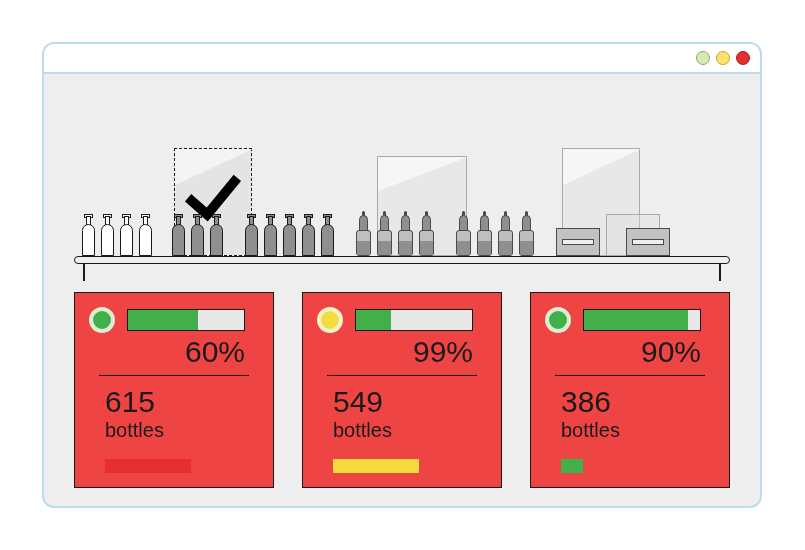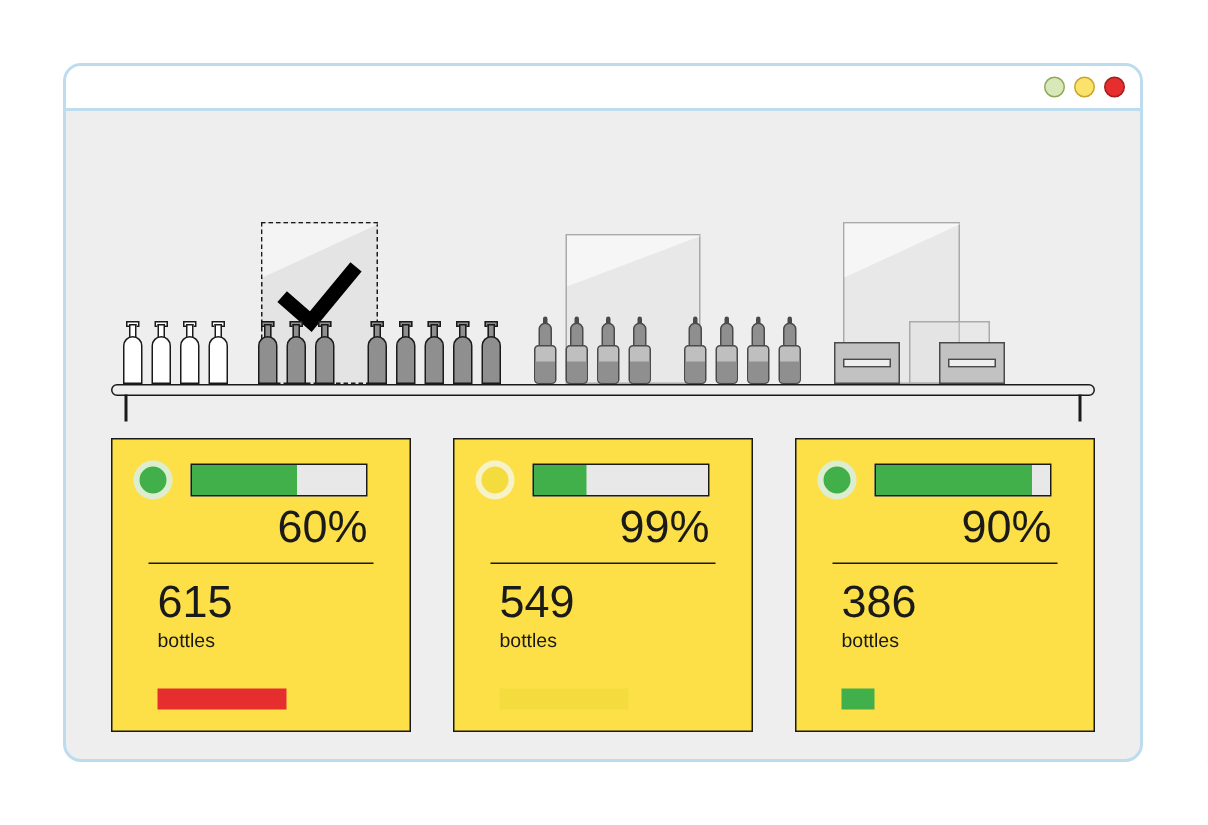--- a/index.html
+++ b/index.html
@@ -251,7 +251,7 @@
   }
   .card {
     flex: 1;
-    background: #fde047;
+    background: #ef4444;
     border: 1.5px solid #1A1A1A;
     box-sizing: border-box;
     padding: 14px 16px 12px 16px;

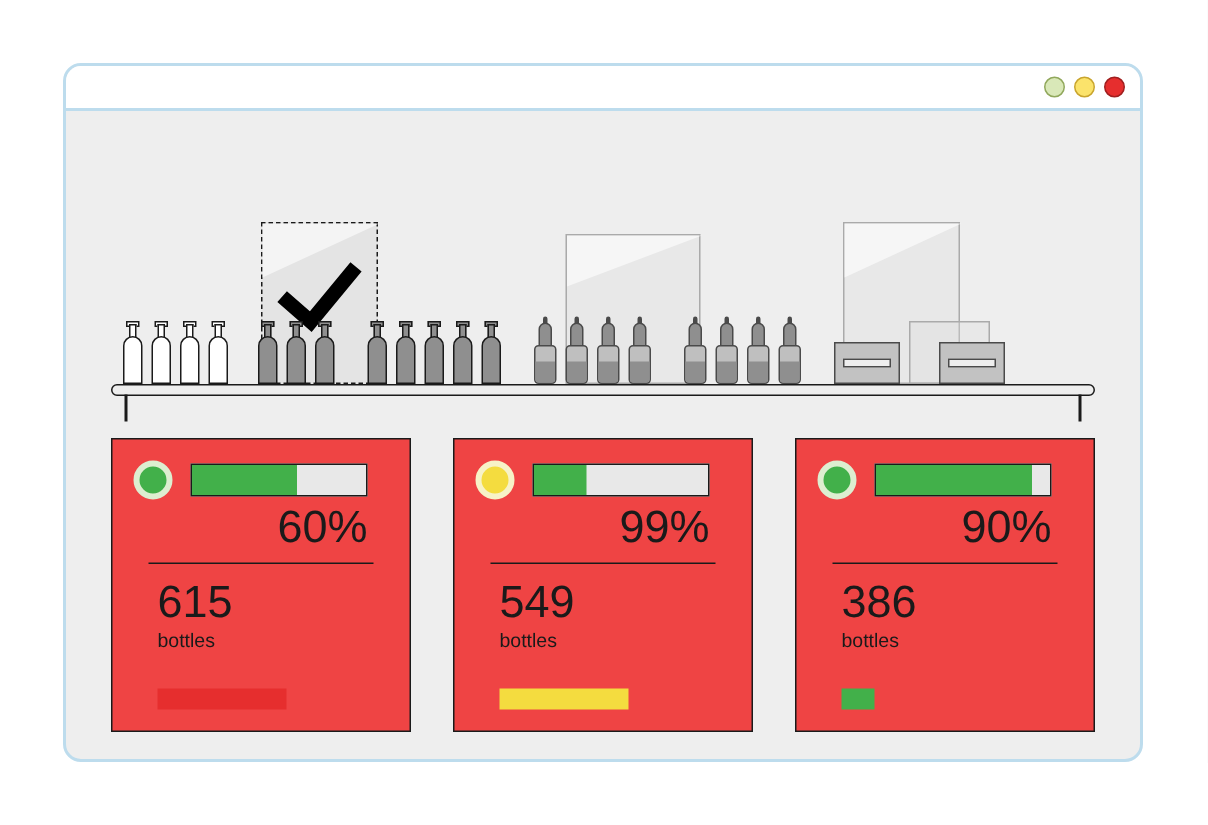--- a/index.html
+++ b/index.html
@@ -312,7 +312,7 @@
     position: absolute;
     left: 30px;
     top: 126px;
-    font-size: 13px;
+    font-size: 20px;
     color: #1A1A1A;
   }
   .swatch {

